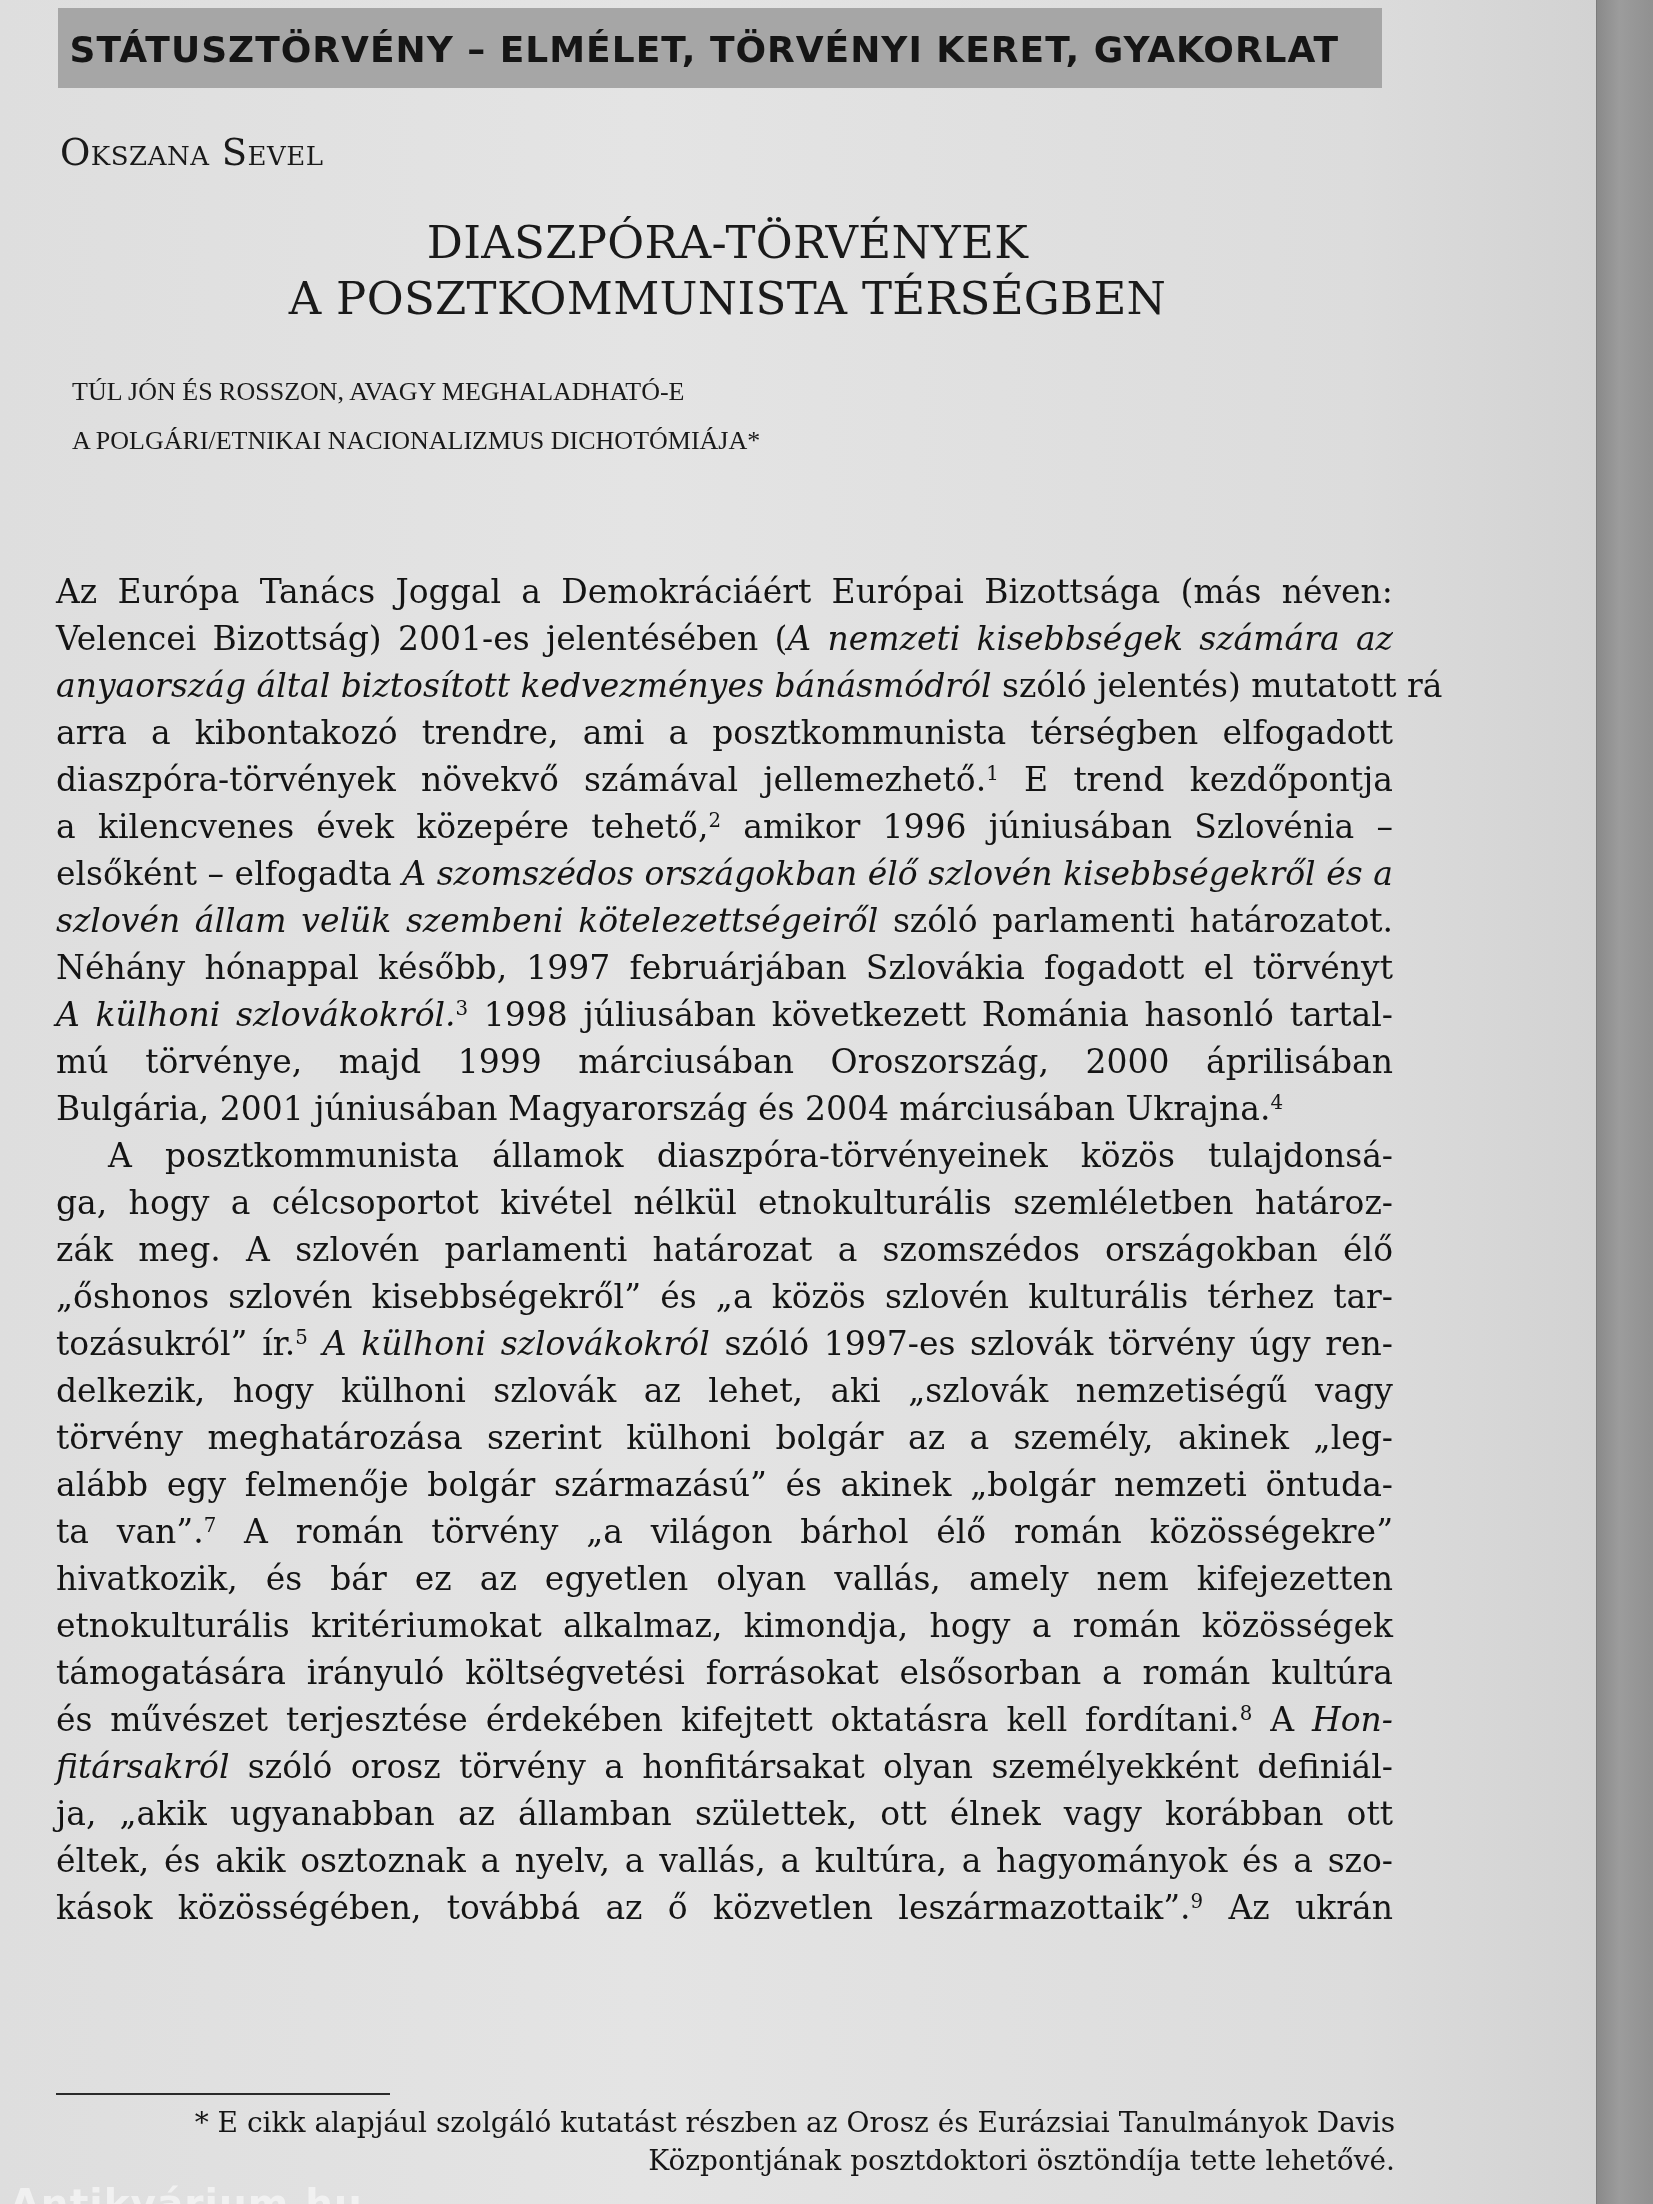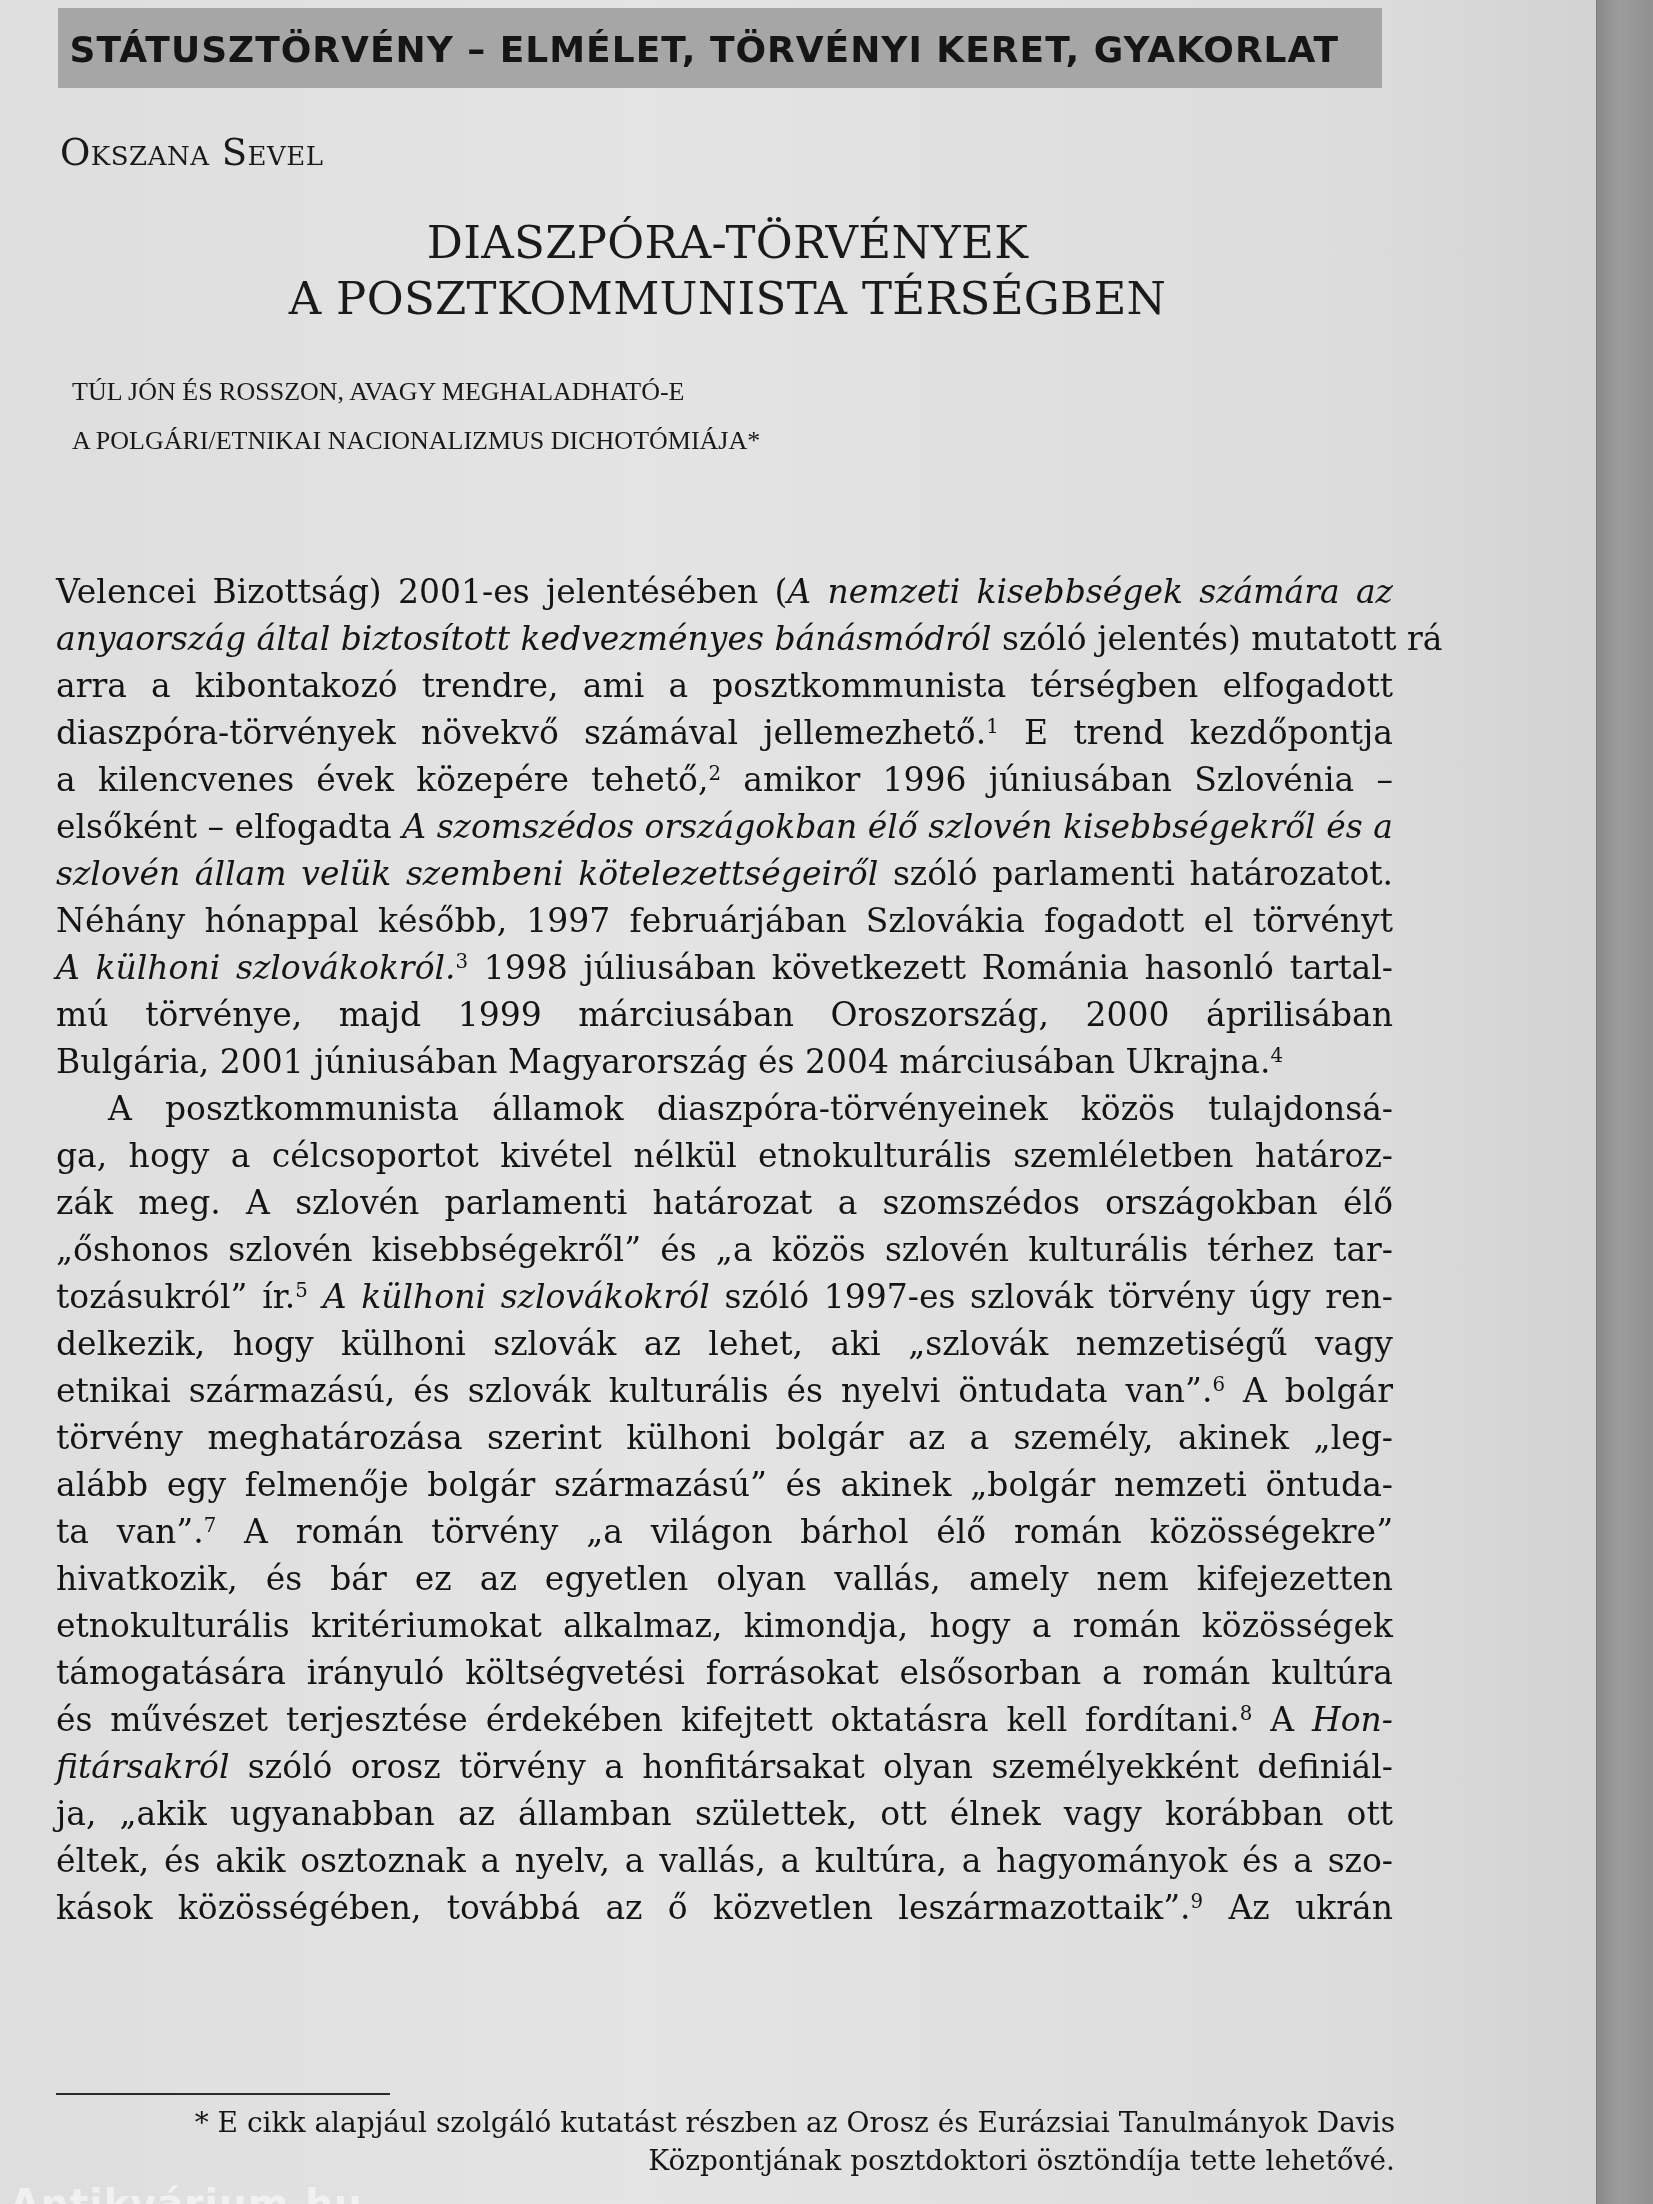--- a/index.html
+++ b/index.html
@@ -168,6 +168,7 @@
   </div>
 
   <div class="body-text" id="body-text">
+      <span class="line"><span>Az Európa Tanács Joggal a Demokráciáért Európai Bizottsága (más néven:</span></span>
       <span class="line"><span>Velencei Bizottság) 2001-es jelentésében (</span><em>A nemzeti kisebbségek számára az</em></span>
       <span class="line"><em>anyaország által biztosított kedvezményes bánásmódról</em><span> szóló jelentés) mutatott rá</span></span>
       <span class="line"><span>arra a kibontakozó trendre, ami a posztkommunista térségben elfogadott</span></span>

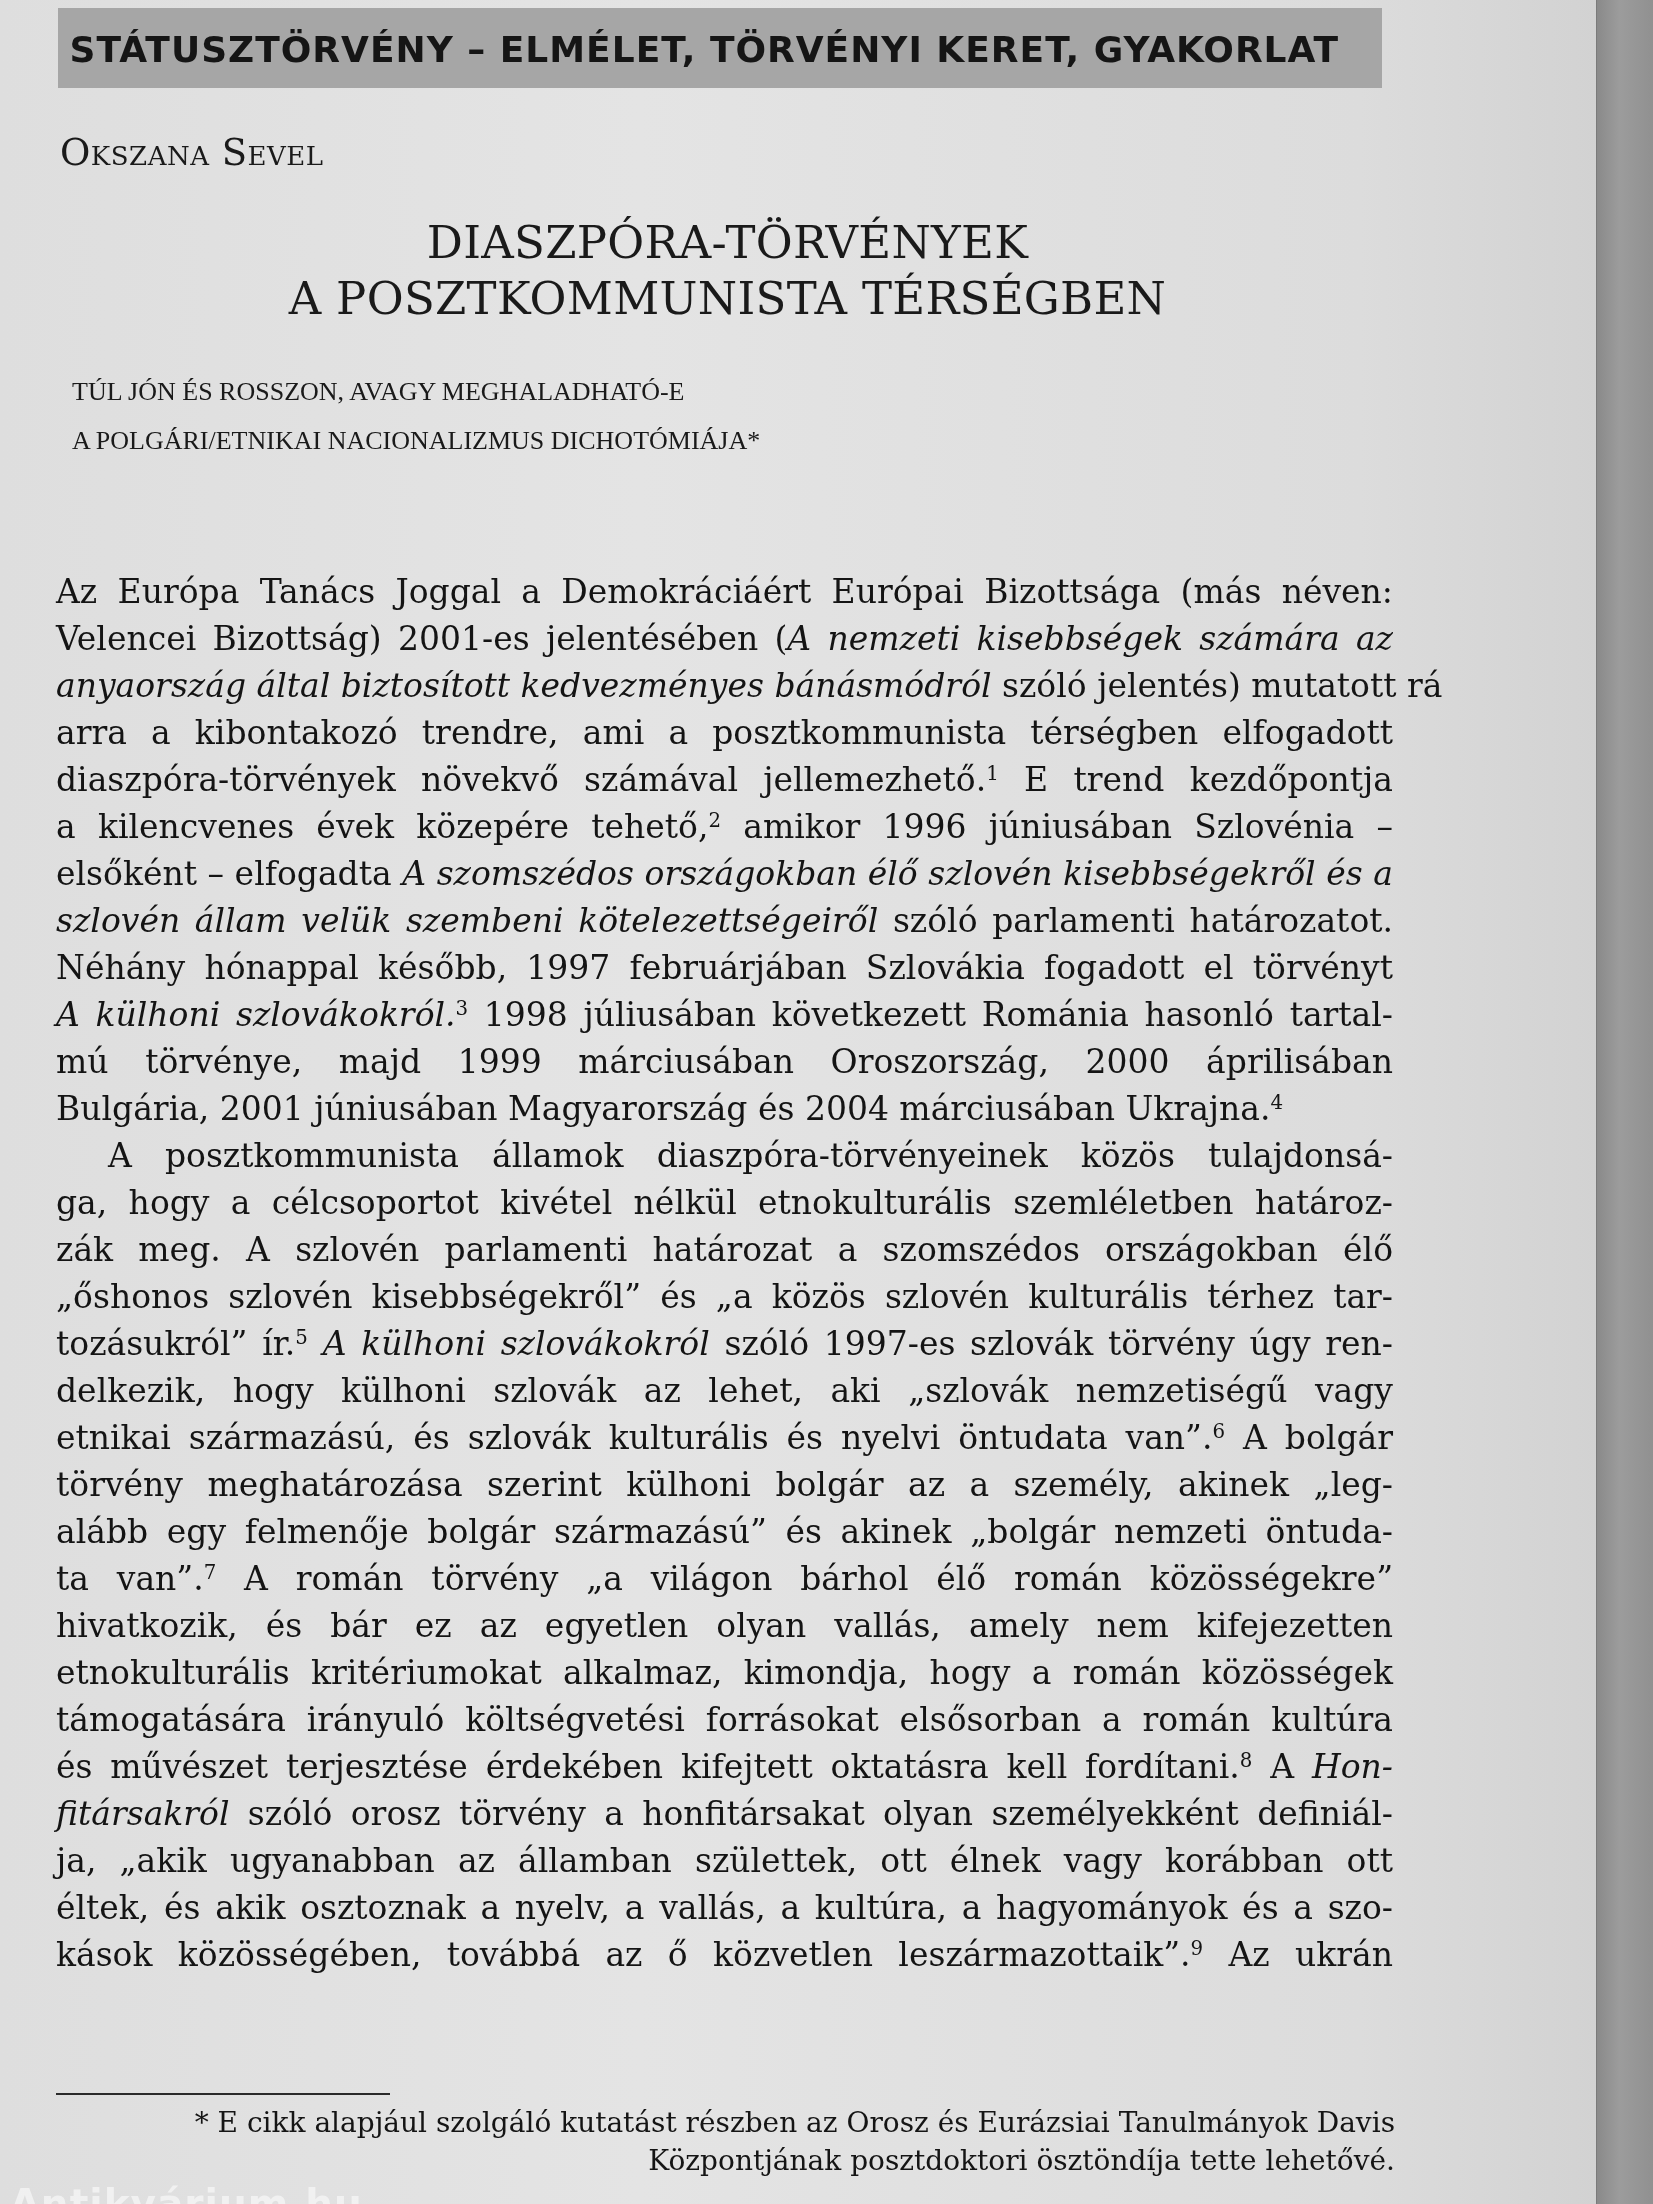--- a/index.html
+++ b/index.html
@@ -186,7 +186,6 @@
       <span class="line"><span>„őshonos szlovén kisebbségekről” és „a közös szlovén kulturális térhez tar-</span></span>
       <span class="line"><span>tozásukról” ír.</span><sup>5</sup><span> </span><em>A külhoni szlovákokról</em><span> szóló 1997-es szlovák törvény úgy ren-</span></span>
       <span class="line"><span>delkezik, hogy külhoni szlovák az lehet, aki „szlovák nemzetiségű vagy</span></span>
-      <span class="line"><span>etnikai származású, és szlovák kulturális és nyelvi öntudata van”.</span><sup>6</sup><span> A bolgár</span></span>
       <span class="line"><span>törvény meghatározása szerint külhoni bolgár az a személy, akinek „leg-</span></span>
       <span class="line"><span>alább egy felmenője bolgár származású” és akinek „bolgár nemzeti öntuda-</span></span>
       <span class="line"><span>ta van”.</span><sup>7</sup><span> A román törvény „a világon bárhol élő román közösségekre”</span></span>

